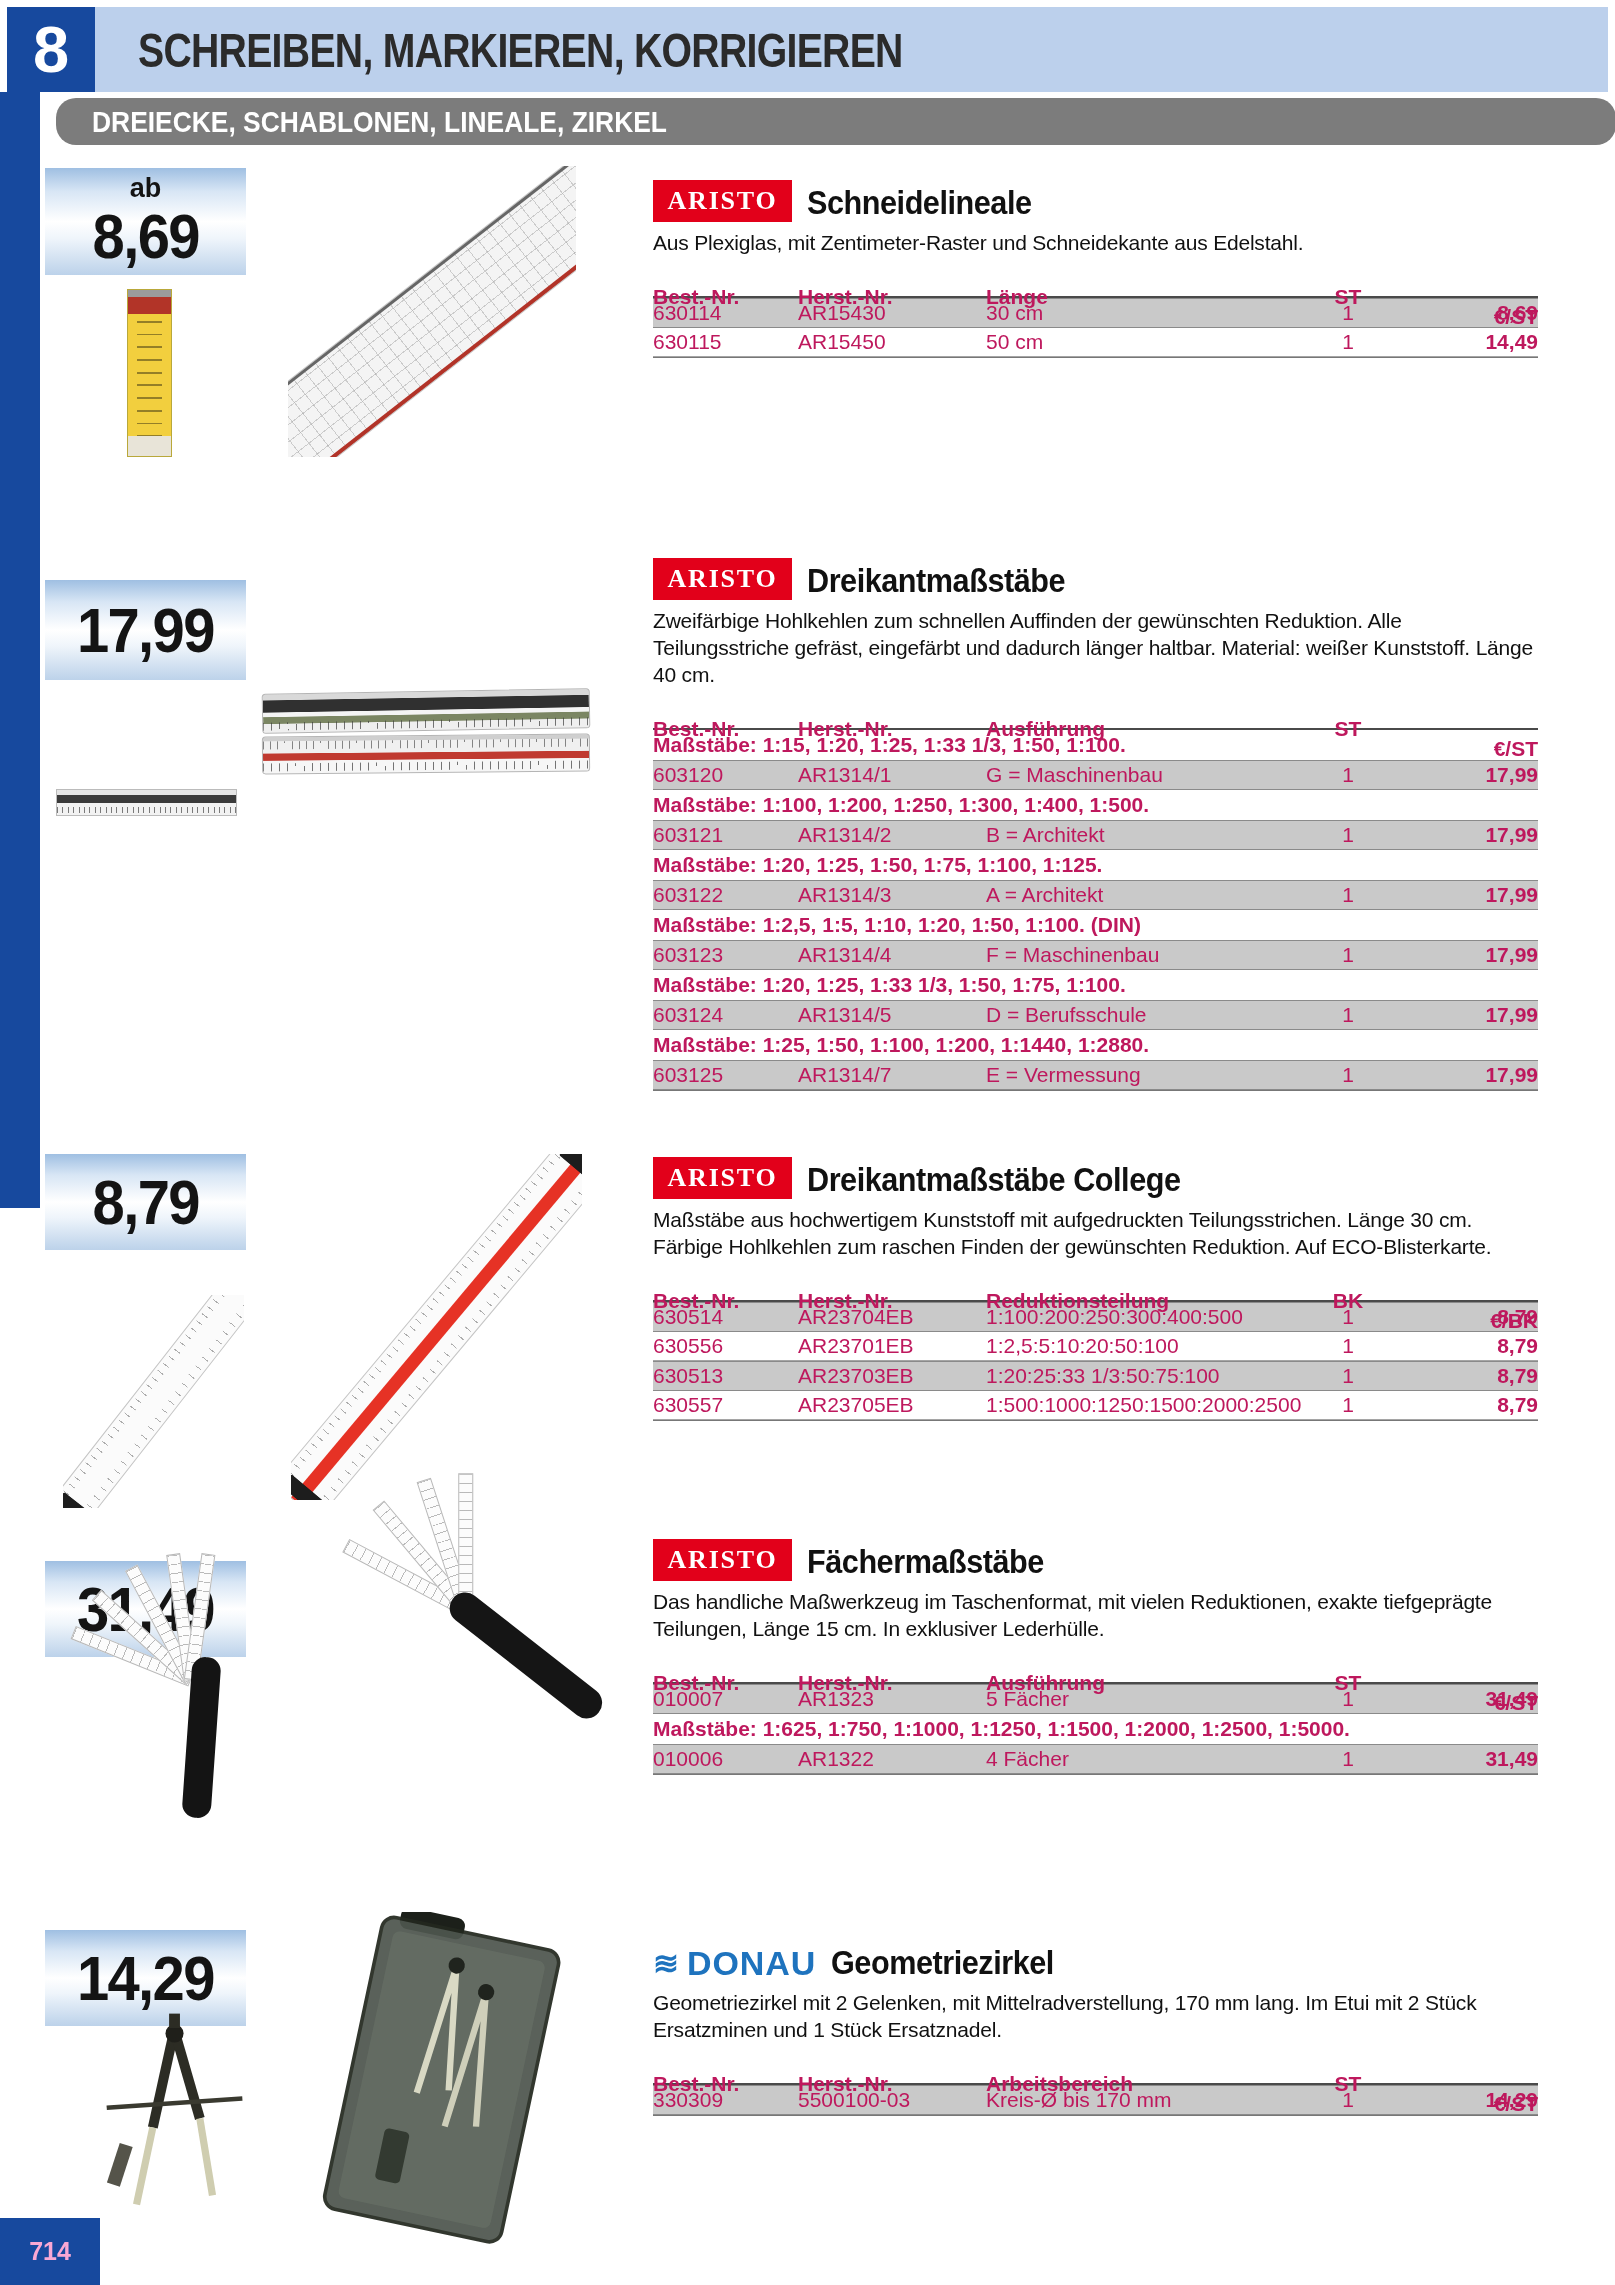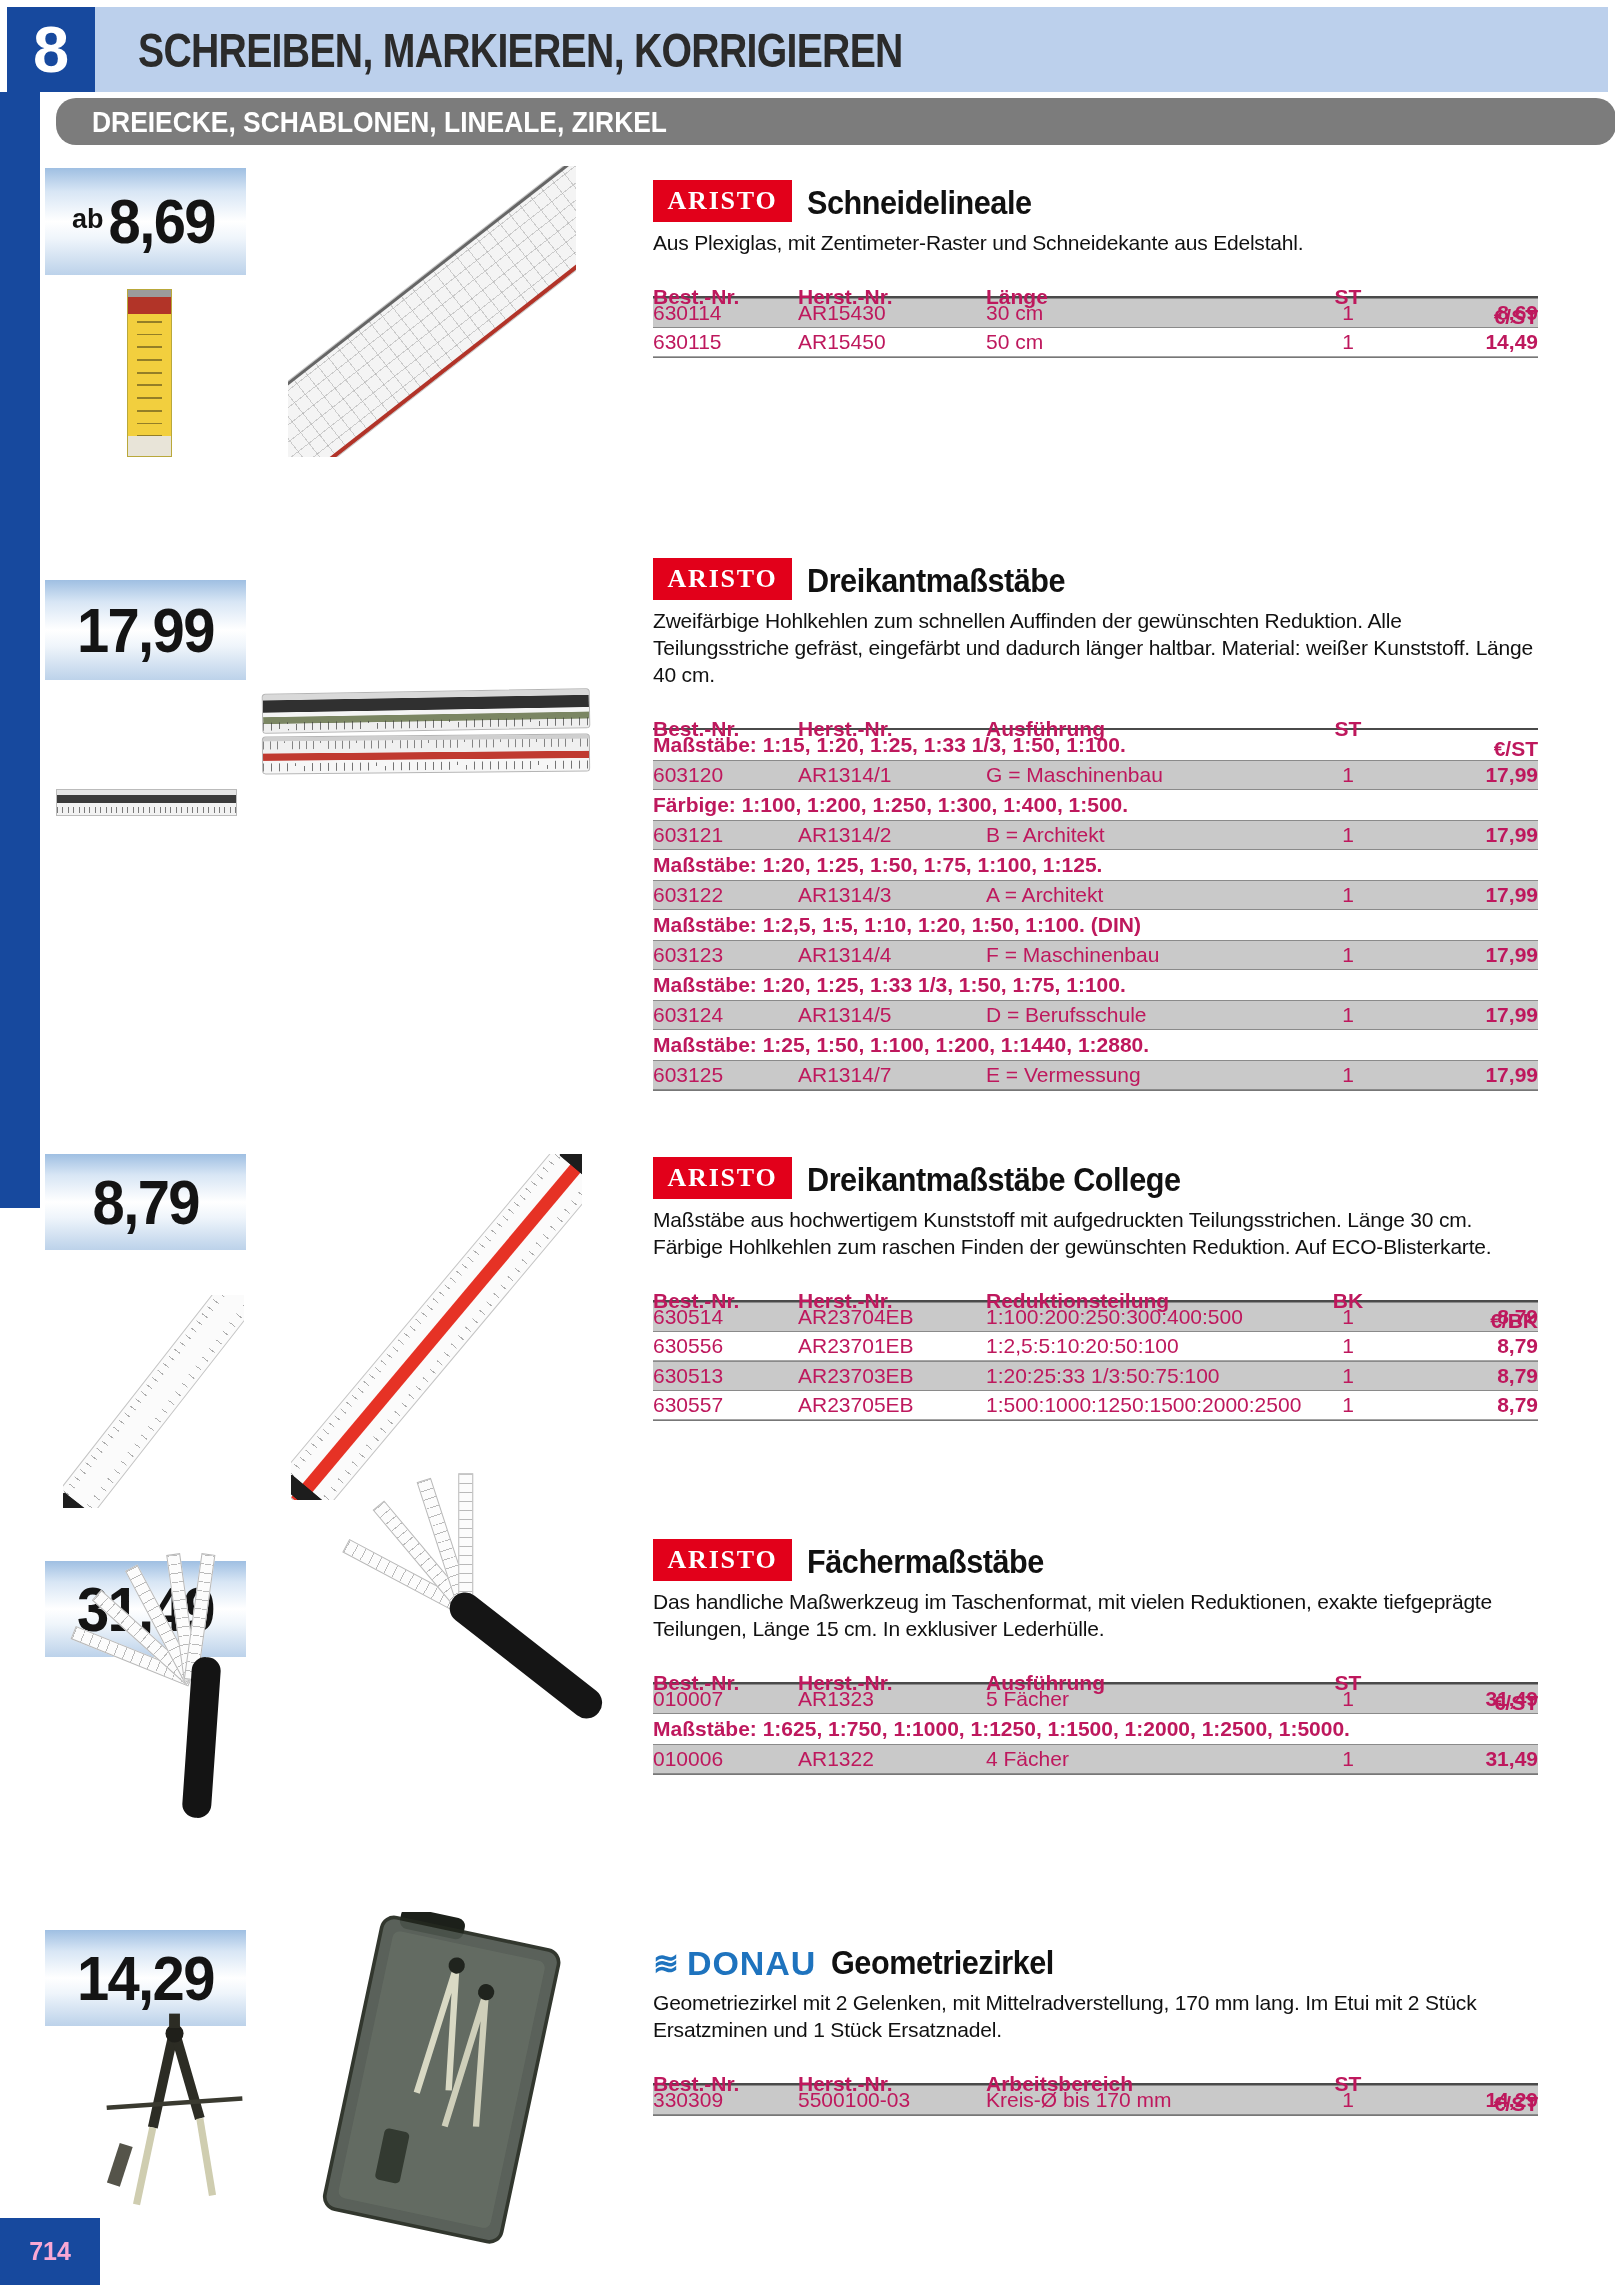--- a/index.html
+++ b/index.html
@@ -38,7 +38,7 @@
   .price-flag {
     position:absolute; left:45px; width:201px; color:#141414;
     background:linear-gradient(180deg,#9fbfe2 0%,#d8e6f5 22%,#ffffff 50%,#eff5fb 66%,#bcd2ea 100%);
-    display:flex; align-items:center; justify-content:center;
+    display:flex; flex-direction:column; align-items:center; justify-content:center;
   }
   .pf-prefix { font-size:27px; font-weight:bold; line-height:1; margin-bottom:3.6px; }
   .pf-value  { font-size:63px; font-weight:bold; line-height:1; letter-spacing:-1.8px; transform:scaleX(.92); }

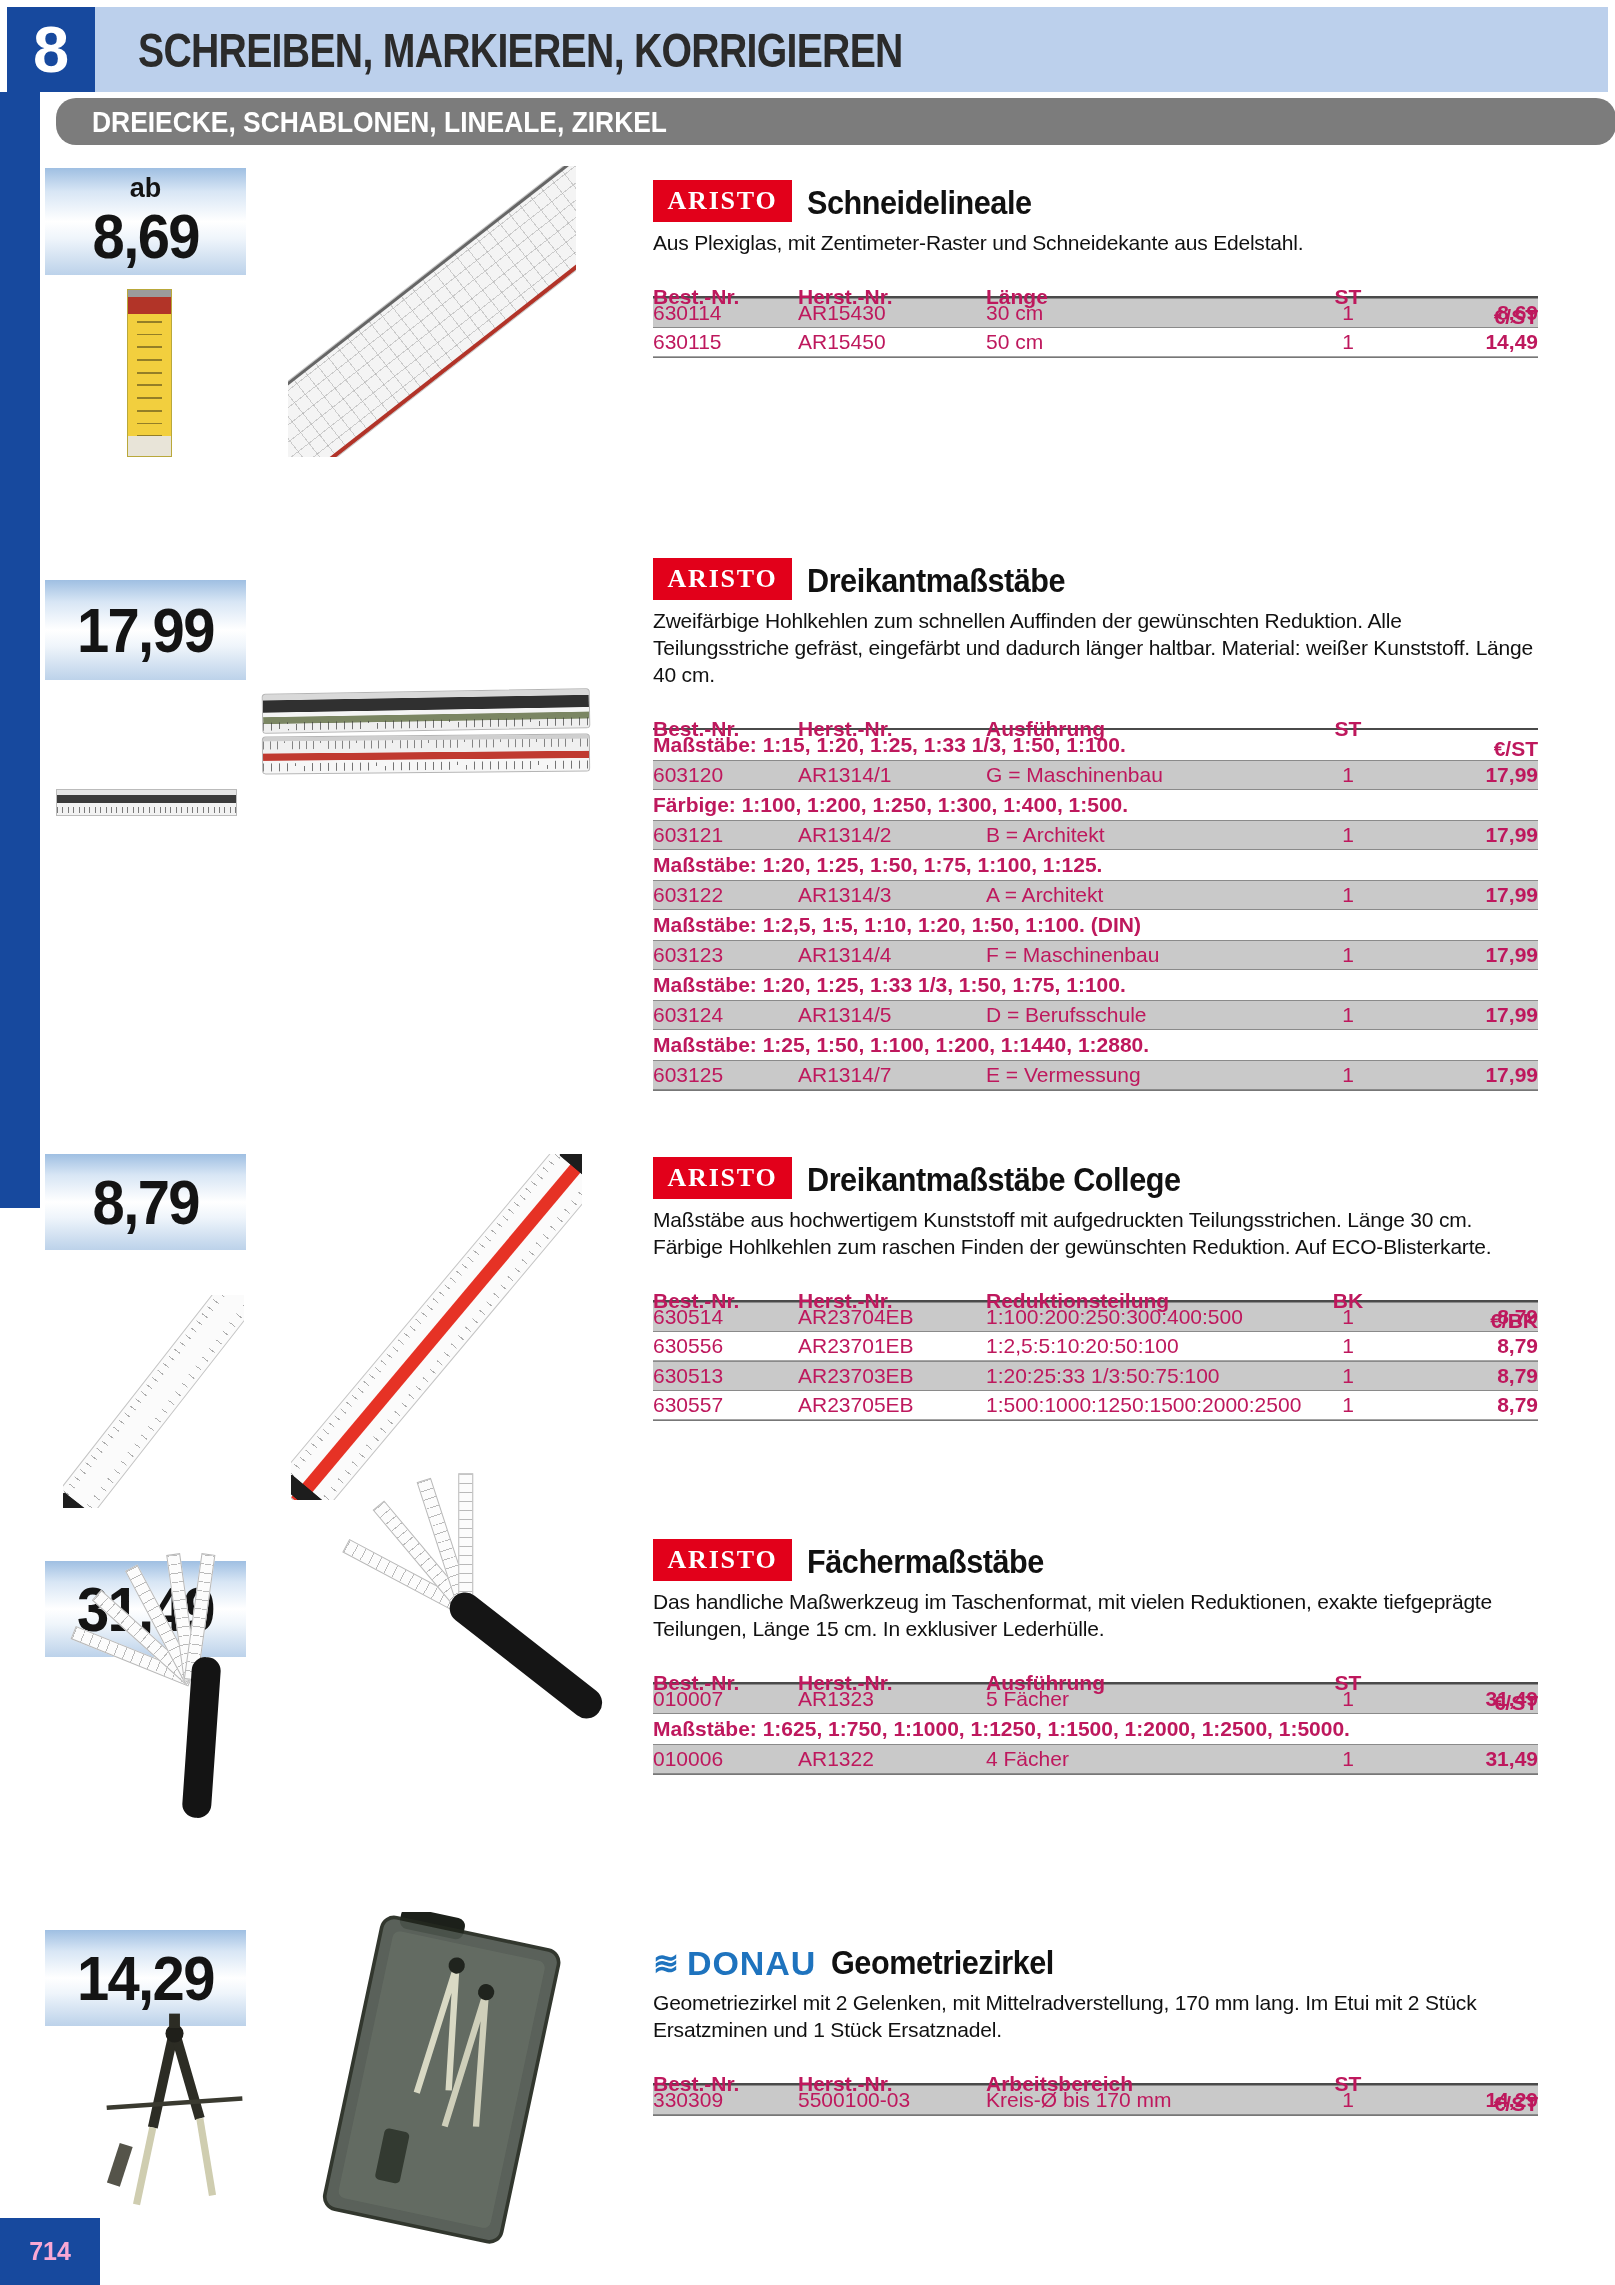--- a/index.html
+++ b/index.html
@@ -281,7 +281,7 @@
           <span class="c3">1</span>
           <span class="c4">17,99</span>
         </div>
-        <div class="t-note">Färbige: 1:100, 1:200, 1:250, 1:300, 1:400, 1:500.</div>
+        <div class="t-note">Maßstäbe: 1:100, 1:200, 1:250, 1:300, 1:400, 1:500.</div>
         <div class="t-row shade">
           <span class="c0">603121</span>
           <span class="c1">AR1314/2</span>

